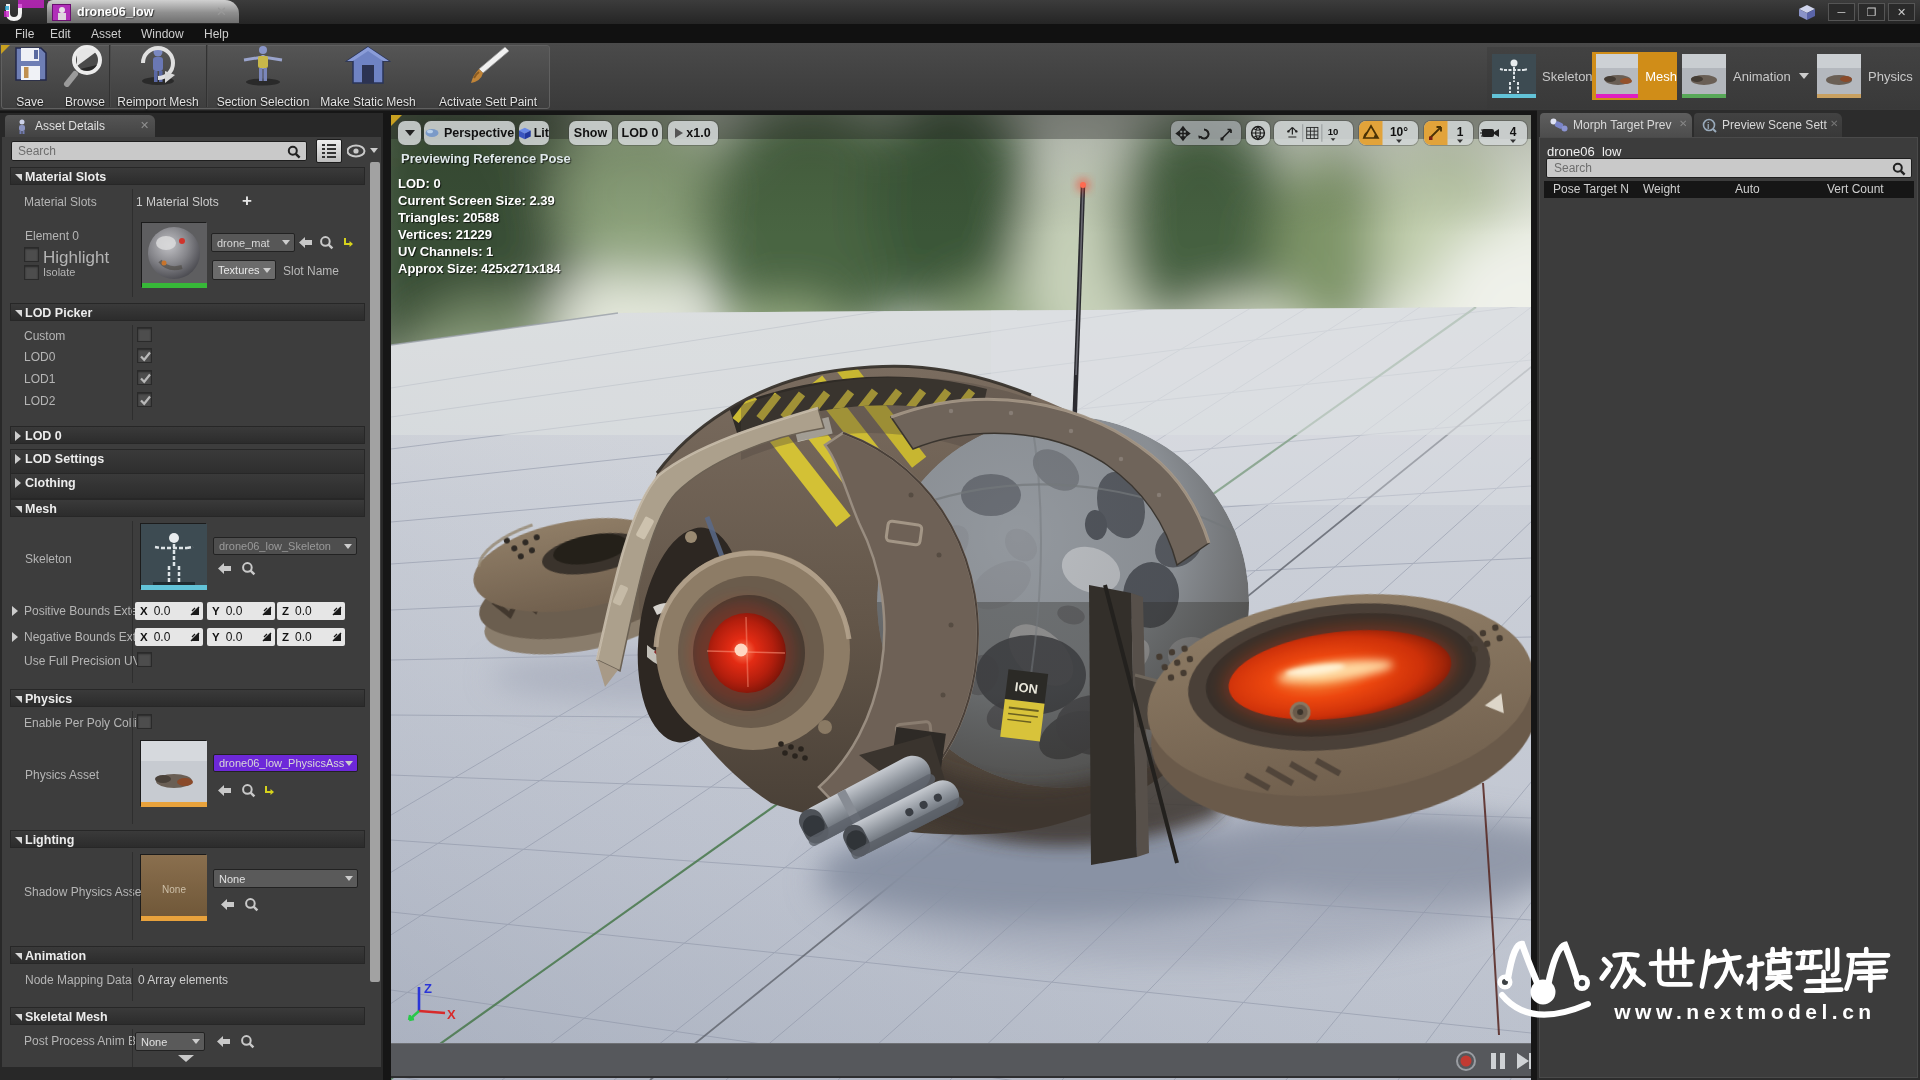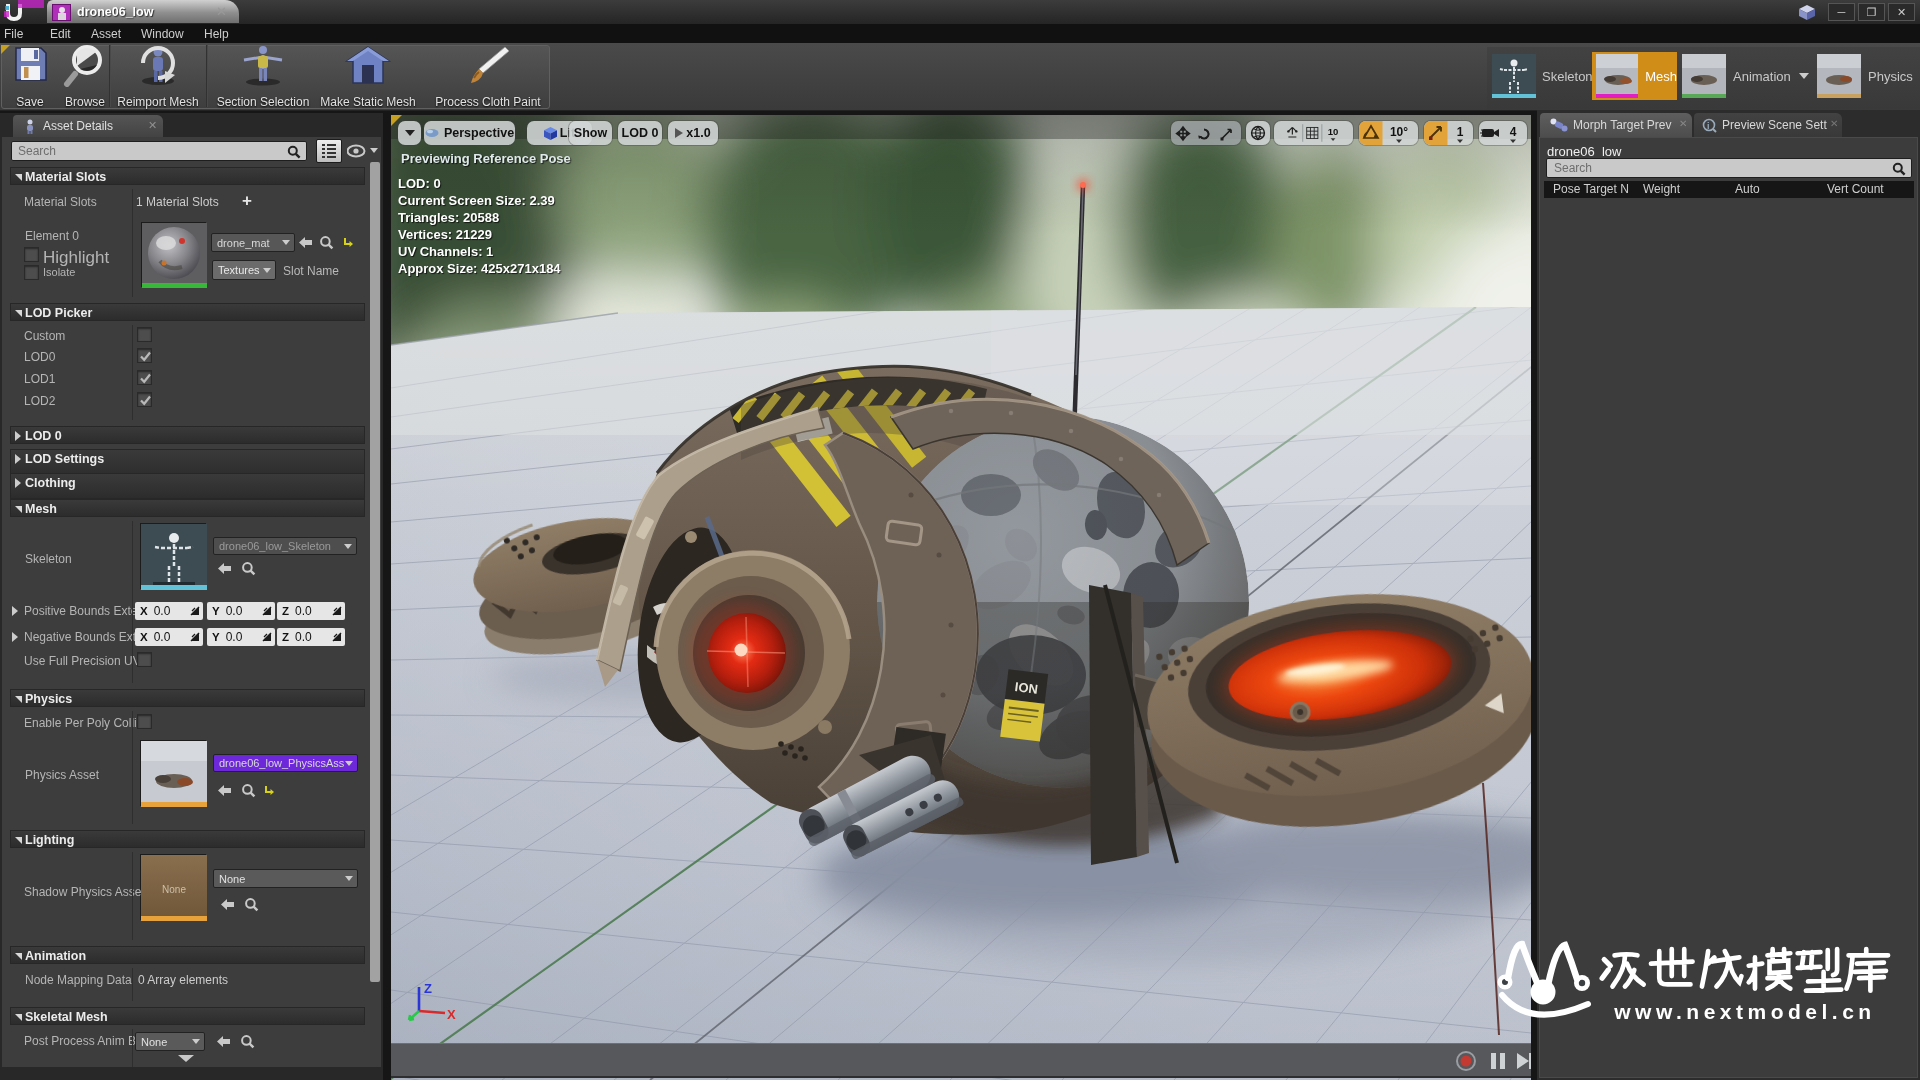--- a/index.html
+++ b/index.html
@@ -103,7 +103,7 @@
 </div>
 
 <div id="menubar">
-  <span style="left:4px">File</span>
+  <span style="left:15px">File</span>
     <span style="left:50px">Edit</span>
   <span style="left:91px">Asset</span>
     <span style="left:141px">Window</span>

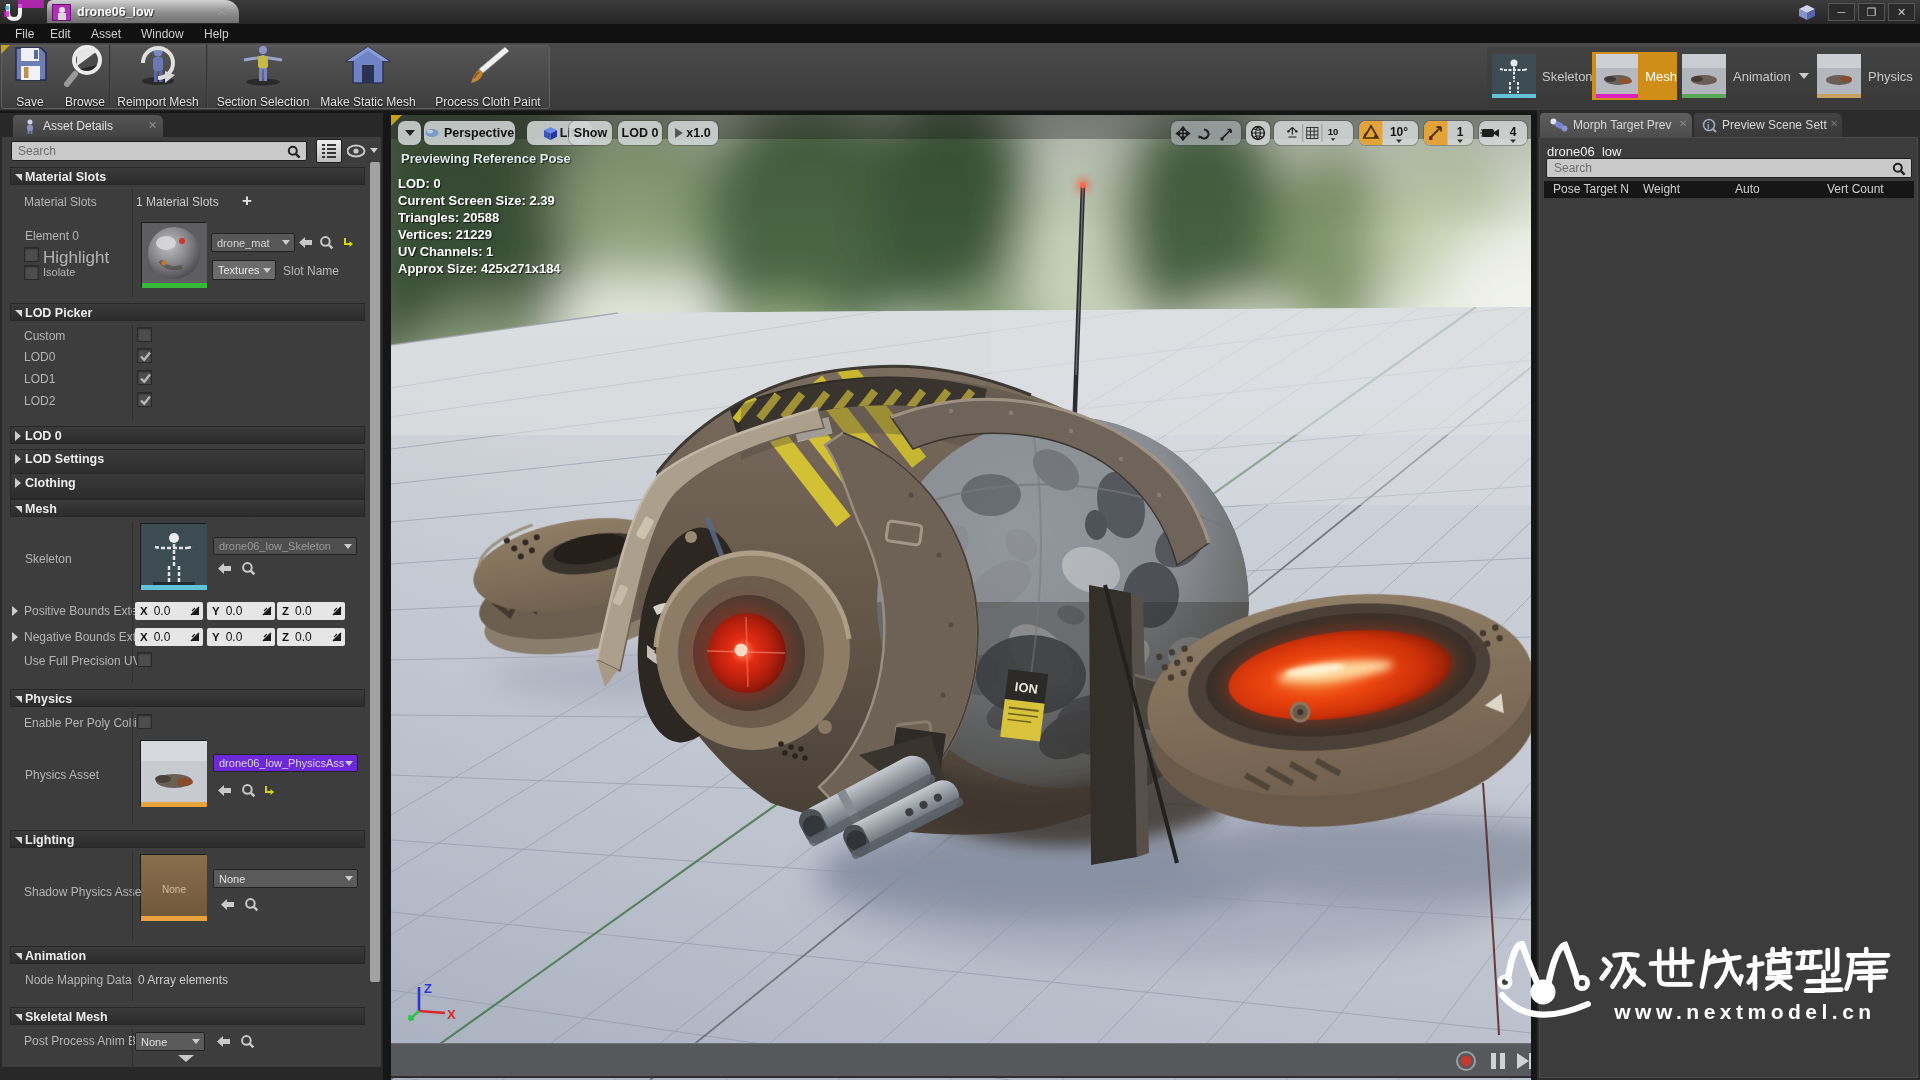--- a/index.html
+++ b/index.html
@@ -171,7 +171,7 @@
       <path d="M40 2 L44 6 L18 28 L14 24 Z" fill="#f0f0f0" stroke="#999" stroke-width="0.8"></path>
       <path d="M14 24 L18 28 Q16 36 6 38 Q8 30 14 24 Z" fill="#c08438"></path>
       <path d="M9 33 Q11 29 14 27" stroke="#8a5a20" stroke-width="2" fill="none"></path>
-    </svg><div class="cap">Process Cloth Paint</div>
+    </svg><div class="cap">Activate Sett Paint</div>
   </div>
 
   <div class="abs" style="left:1487px;top:4px;width:433px;height:62px;background:linear-gradient(#424242,#393939)"></div>

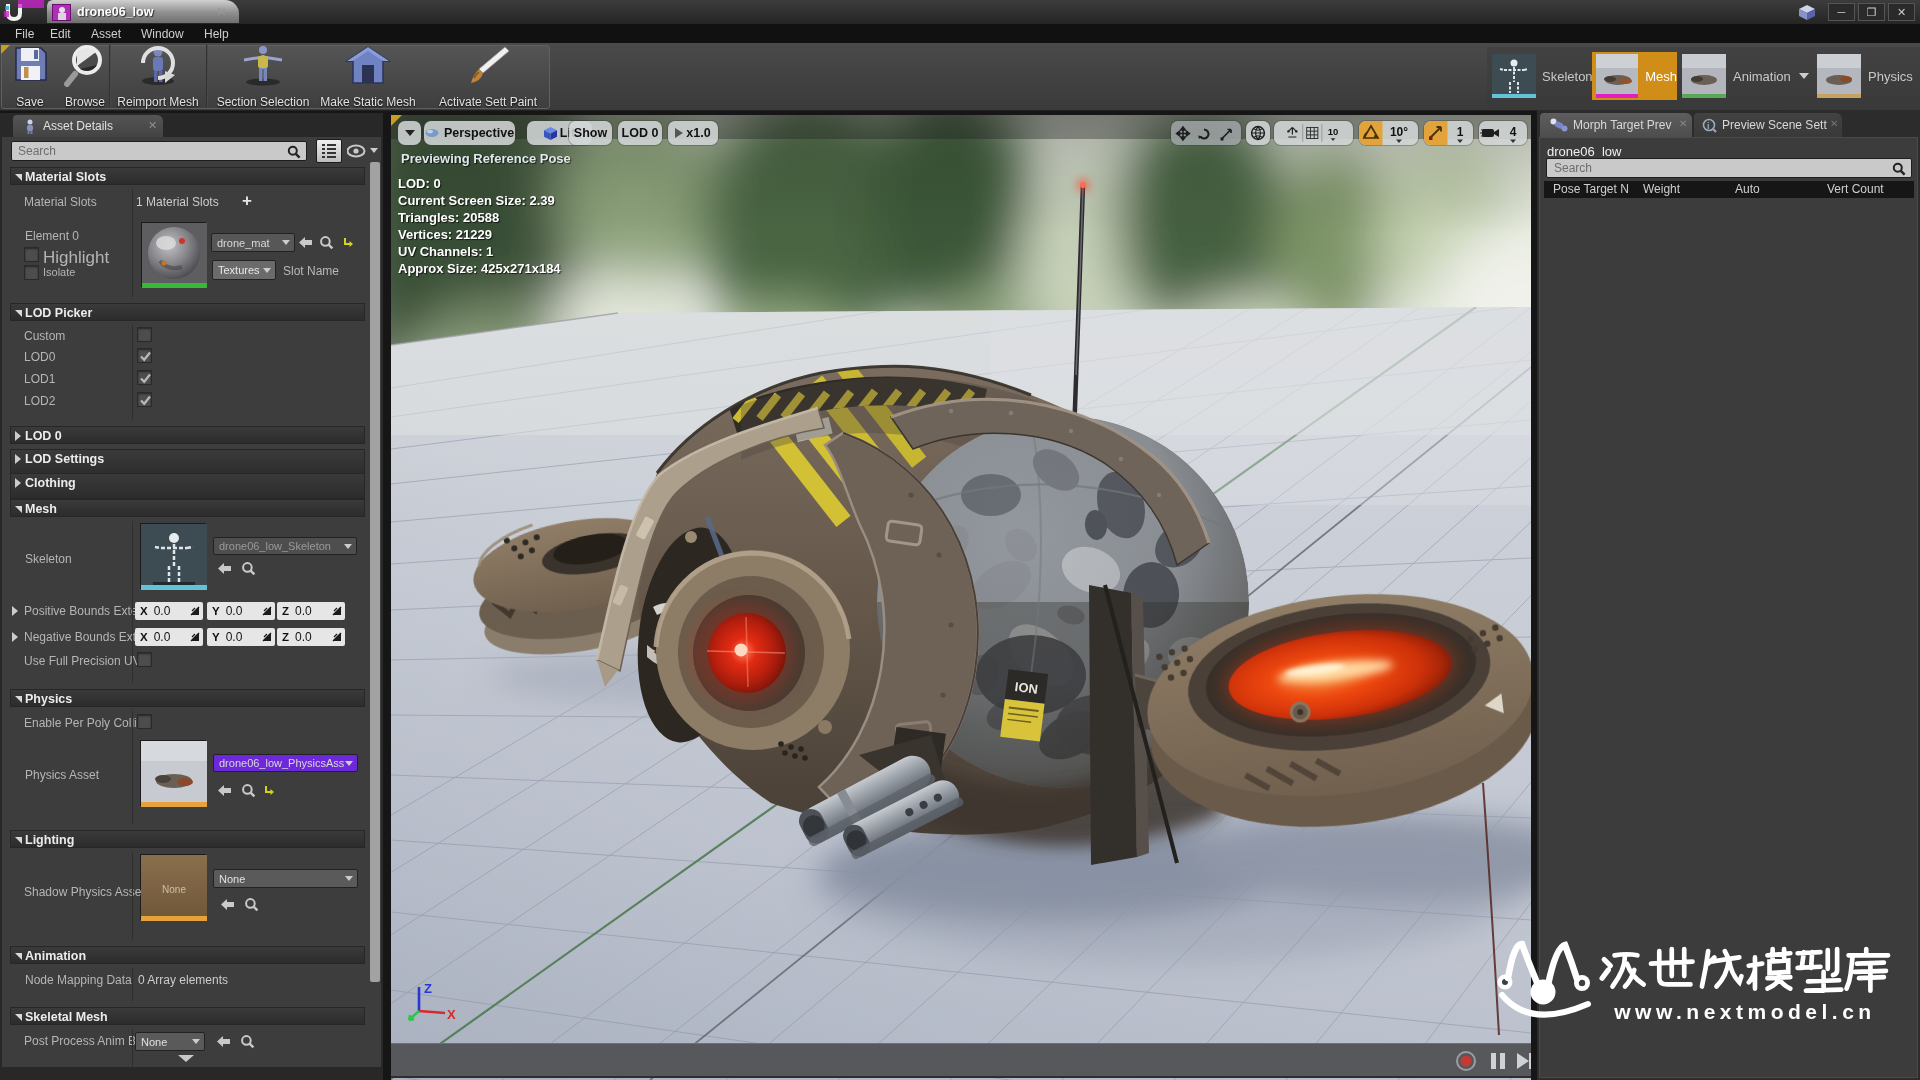--- a/index.html
+++ b/index.html
@@ -29,7 +29,7 @@
 #lpanel { position:absolute; left:0; top:113px; width:383px; height:967px; background:#282828; }
 #ltab { position:absolute; left:5px; top:2px; width:150px; height:22px;
   background:linear-gradient(#555,#434343); border-radius:4px 6px 0 0; color:#e0e0e0;
-  font-size:12px;margin-left:8px; }
+  font-size:12px; }
 #lbody { position:absolute; left:2px; top:24px; width:379px; height:930px; background:#3d3d3d; }
 .searchbox { position:absolute; background:#c9c9c9; border:1px solid #1e1e1e; border-radius:2px;
   color:#6e6e6e; font-size:12px; }

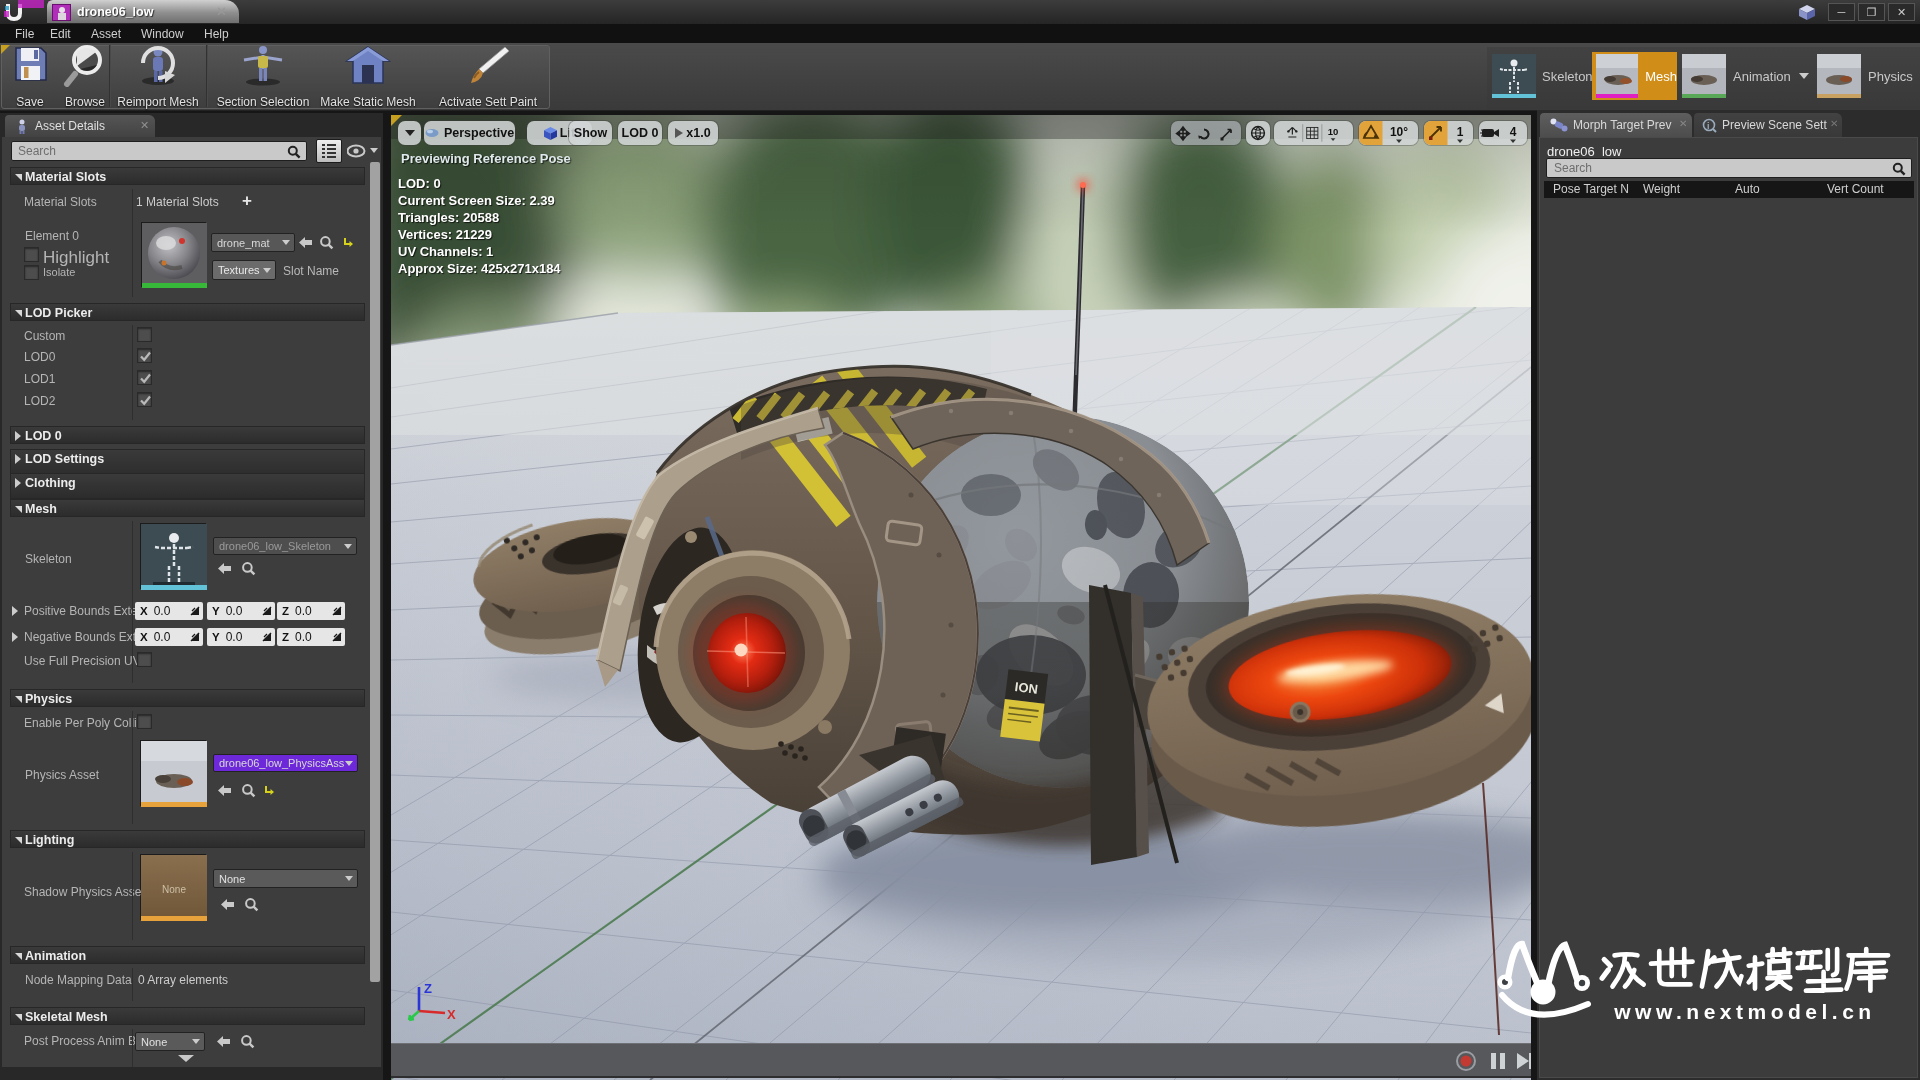--- a/index.html
+++ b/index.html
@@ -905,7 +905,7 @@
         <ellipse cx="7" cy="5" rx="6.5" ry="4" fill="#7a9ac8"></ellipse>
         <ellipse cx="5" cy="3.5" rx="3" ry="1.8" fill="#b8d0ea"></ellipse>
       </svg>Perspective</div>
-  <div class="vbtn" style="left:136px;width:65px">
+  <div class="vbtn" style="left:128px;width:30px">
     <svg width="13" height="13" viewBox="0 0 13 13" style="margin-right:3px">
         <path d="M6.5 0 L13 3.2 L6.5 6.4 L0 3.2 Z" fill="#6a8ae8"></path>
         <path d="M0 3.2 L6.5 6.4 L6.5 13 L0 9.8 Z" fill="#3a55c0"></path>

